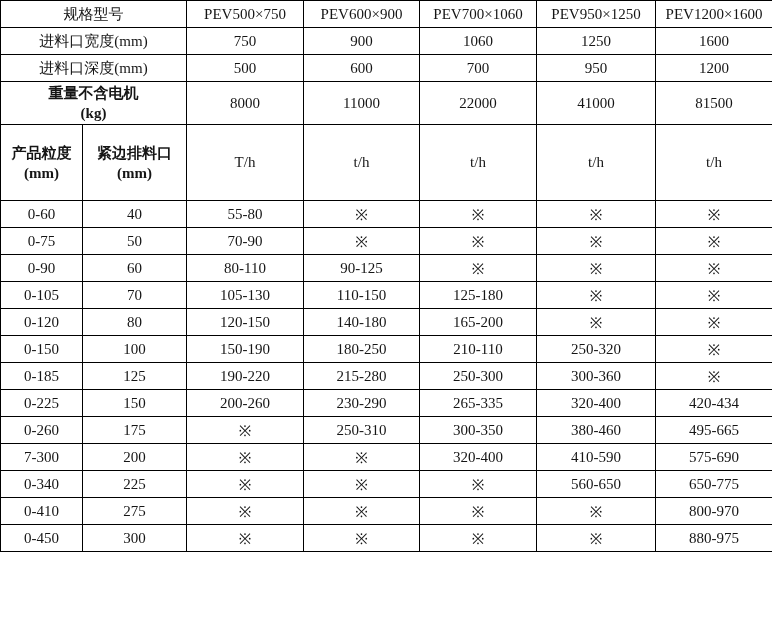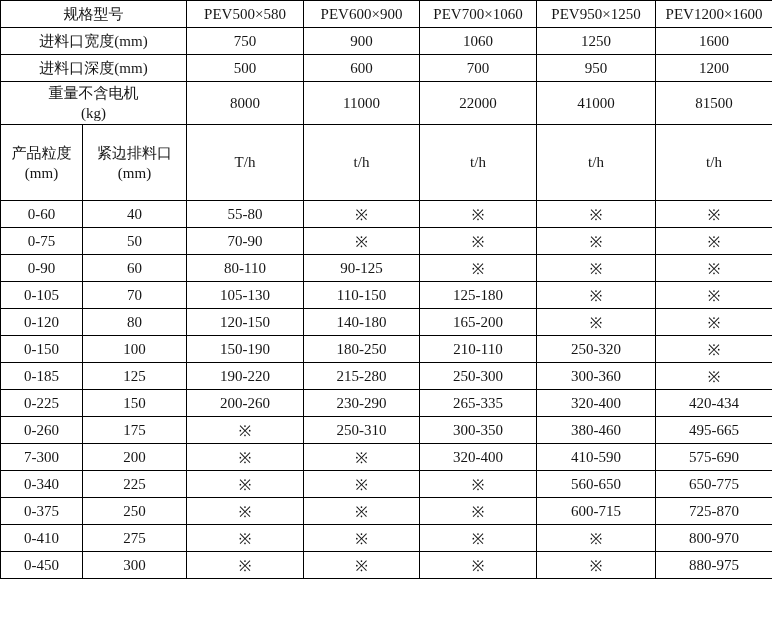--- a/index.html
+++ b/index.html
@@ -53,7 +53,7 @@
     <tbody>
         <tr class="row-spec">
           <td colspan="2">规格型号</td>
-          <td>PEV500×580</td>
+          <td>PEV500×750</td>
           <td>PEV600×900</td>
           <td>PEV700×1060</td>
           <td>PEV950×1250</td>

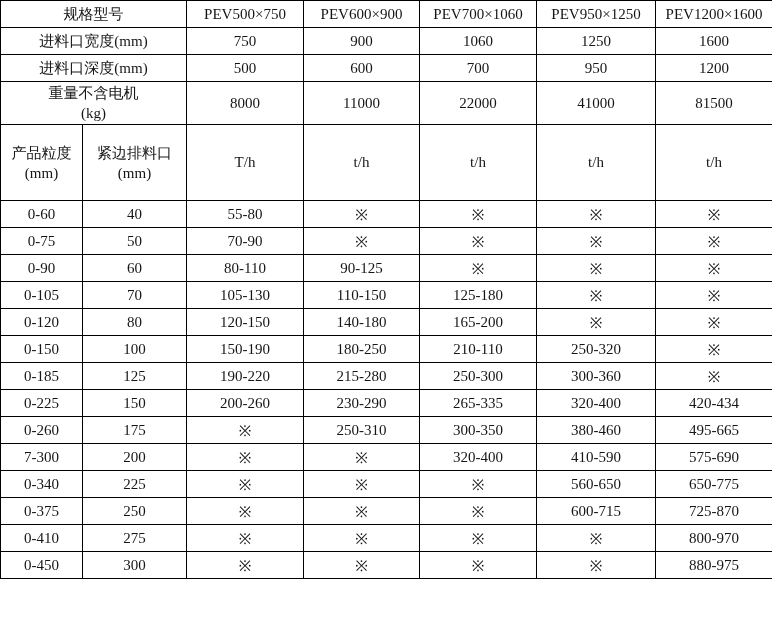--- a/index.html
+++ b/index.html
@@ -34,7 +34,7 @@
   tr.row-weight td { height: 42px; }
   tr.row-caphead td{ height: 75px; white-space: normal; }
   tr.row-data td   { height: 26px; }
-  .line { line-height: 20px; }
+  .line { line-height: 20px; font-weight: bold; }
 </style>
 </head>
 <body>

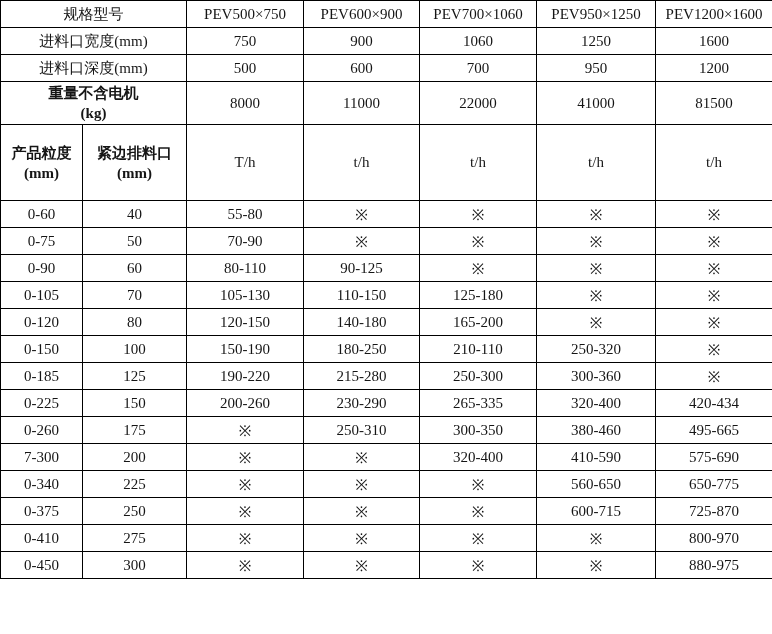--- a/index.html
+++ b/index.html
@@ -201,15 +201,6 @@
           <td>650-775</td>
         </tr>
         <tr class="row-data">
-          <td>0-375</td>
-          <td>250</td>
-          <td>※</td>
-          <td>※</td>
-          <td>※</td>
-          <td>600-715</td>
-          <td>725-870</td>
-        </tr>
-        <tr class="row-data">
           <td>0-410</td>
           <td>275</td>
           <td>※</td>

